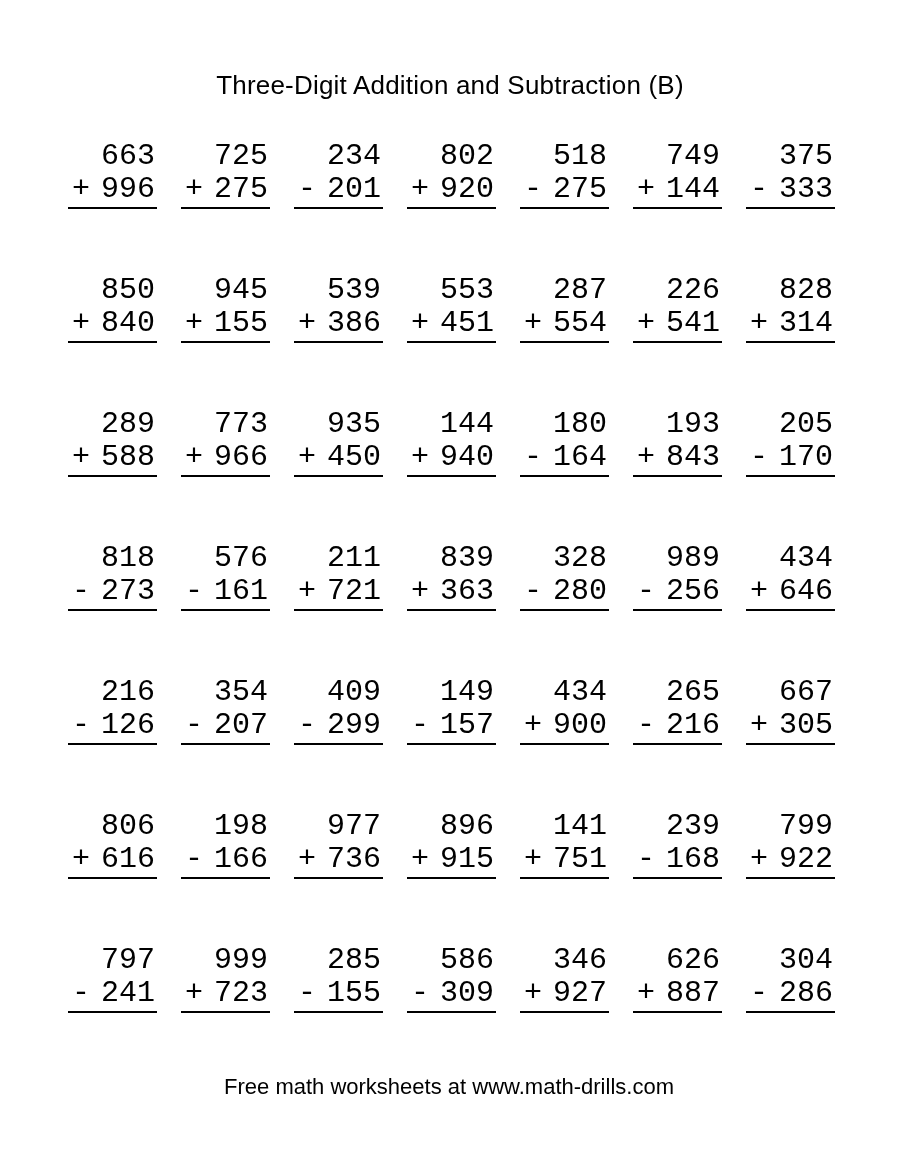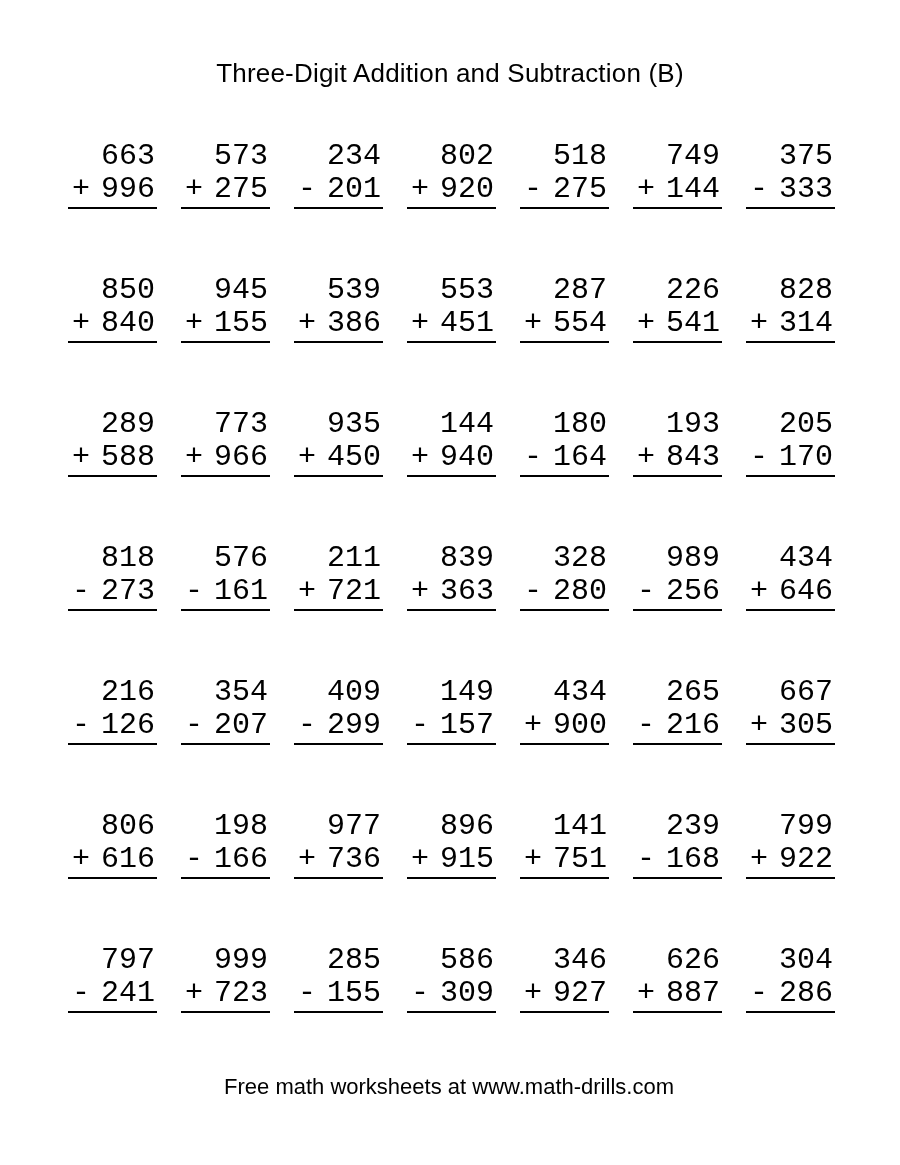--- a/index.html
+++ b/index.html
@@ -29,7 +29,7 @@
     text-align: center;
     font-size: 26px;
     font-weight: normal;
-    margin: 0;
+    margin: 12px;
     letter-spacing: 0.2px;
   }
   .grid {

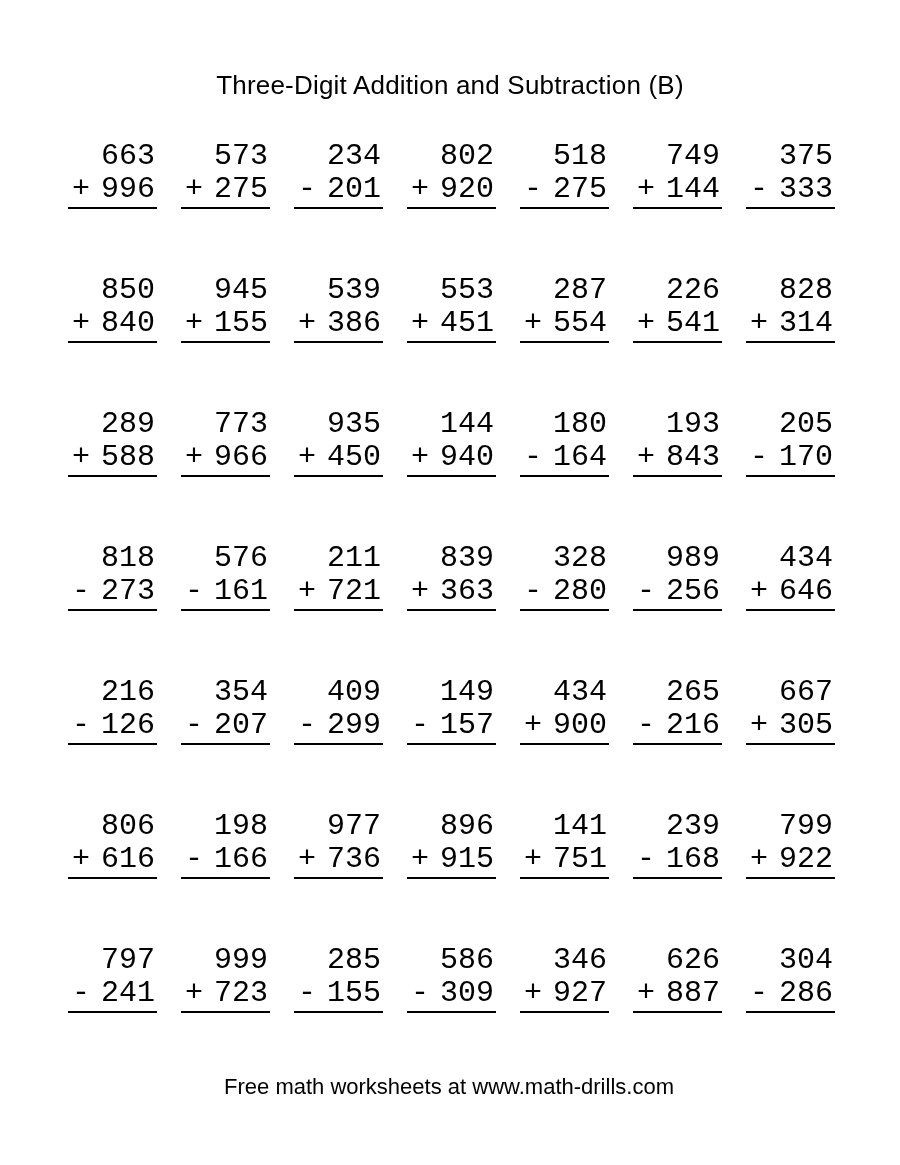--- a/index.html
+++ b/index.html
@@ -88,7 +88,7 @@
   </div>
 
   <div class="problem">
-    <div class="top-num">573</div>
+    <div class="top-num">725</div>
     <div class="bottom-row">
       <span class="op">+</span>
       <span class="num">275</span>

